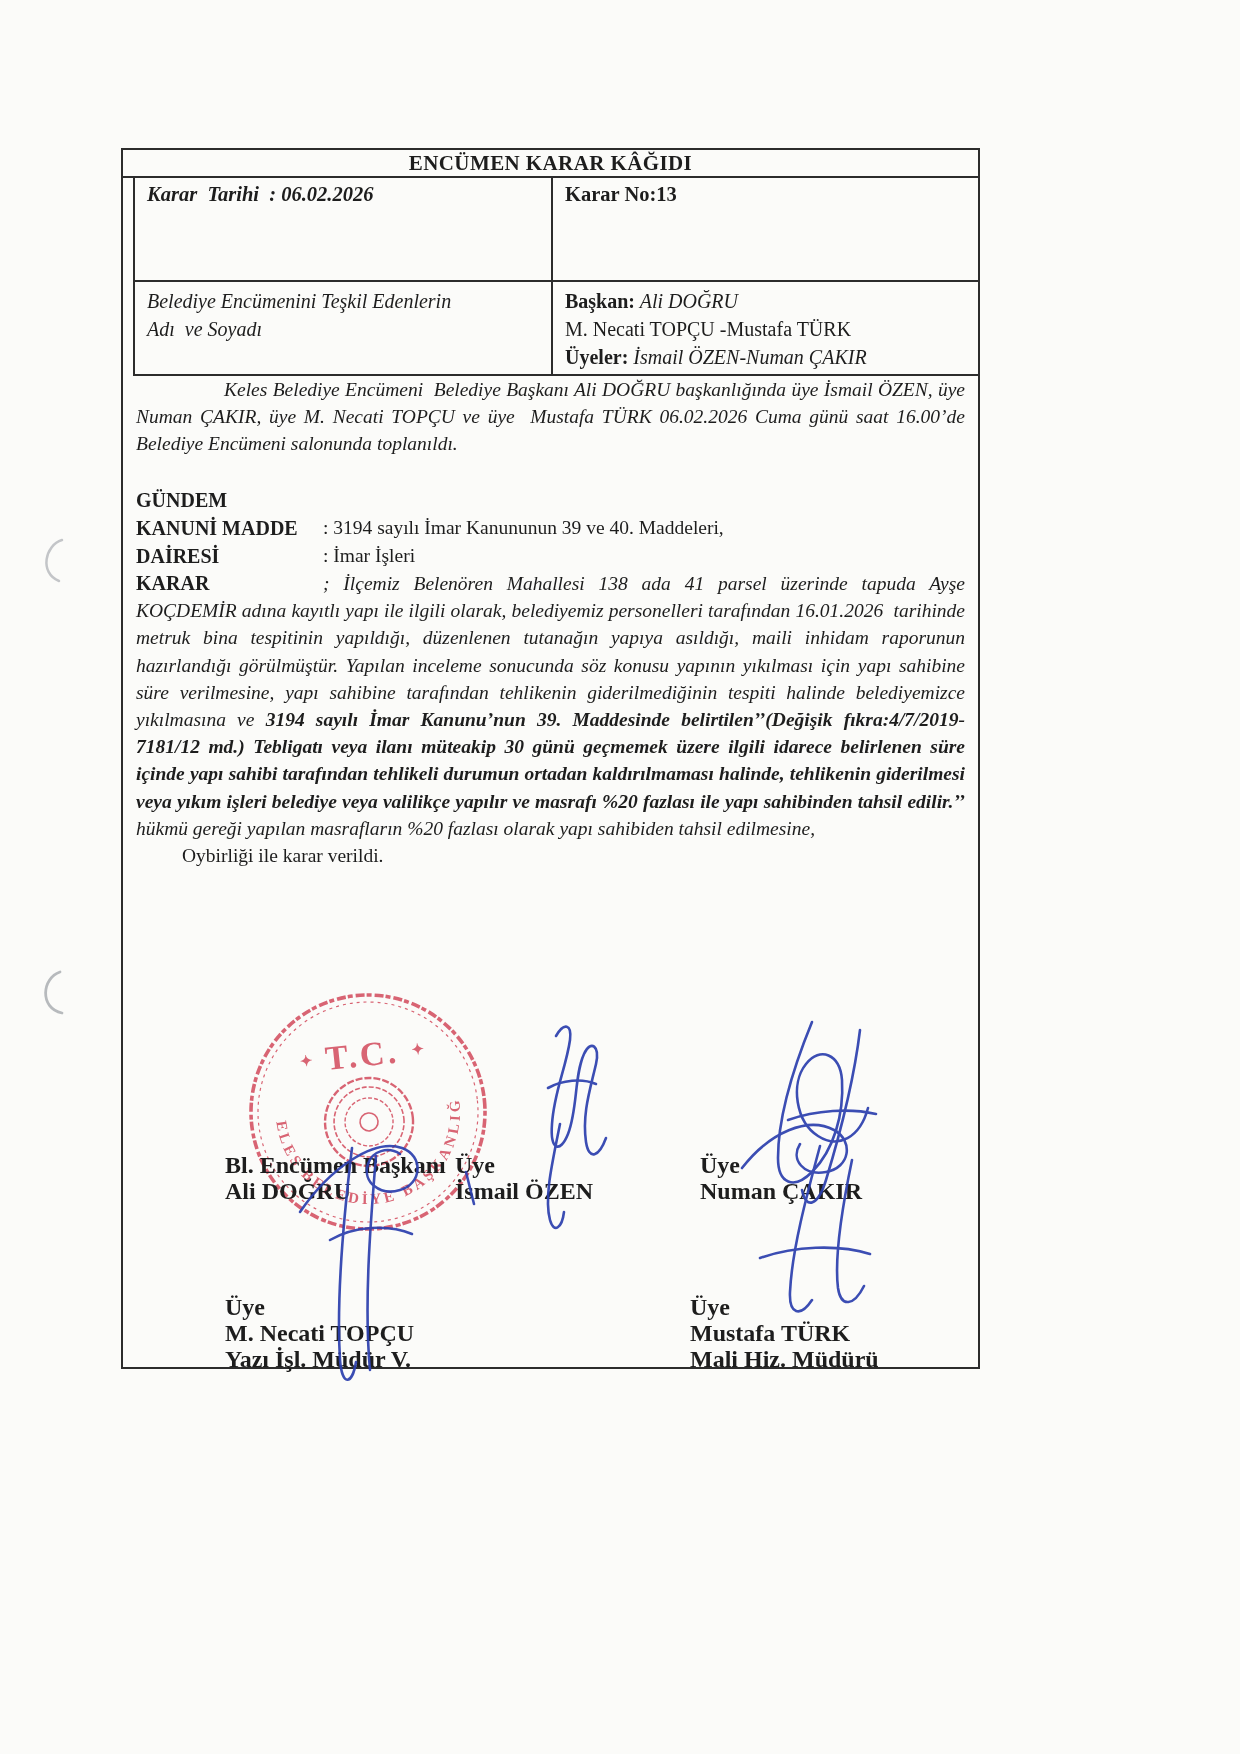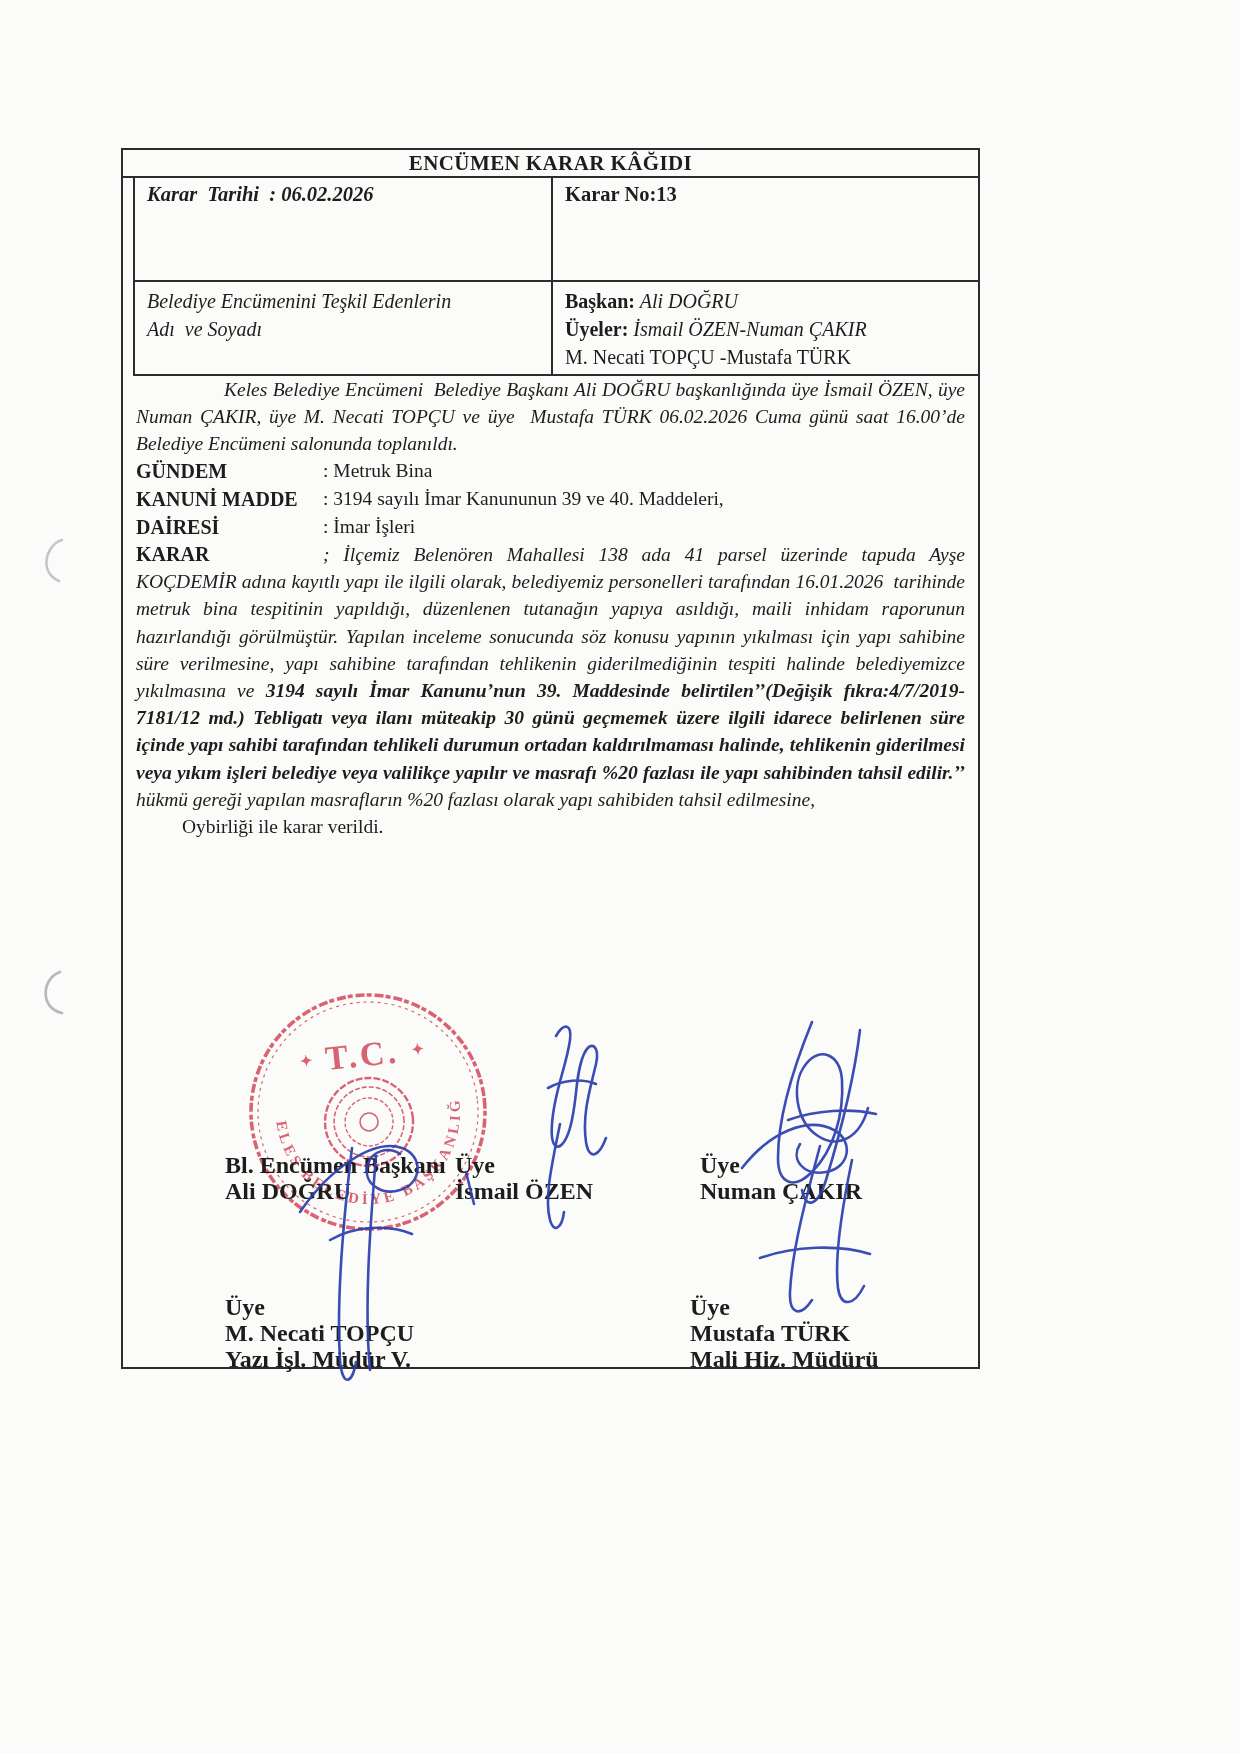--- a/index.html
+++ b/index.html
@@ -77,8 +77,8 @@
     </div>
     <div class="cell r2">
       <div><span class="lbl-b">Başkan:</span><span class="ws-pre"> Ali DOĞRU</span></div>
+      <div>M. Necati TOPÇU -Mustafa TÜRK</div>
       <div><span class="lbl-b">Üyeler:</span><span class="ws-pre"> İsmail ÖZEN-Numan ÇAKIR</span></div>
-      <div>M. Necati TOPÇU -Mustafa TÜRK</div>
     </div>
   </div>
 

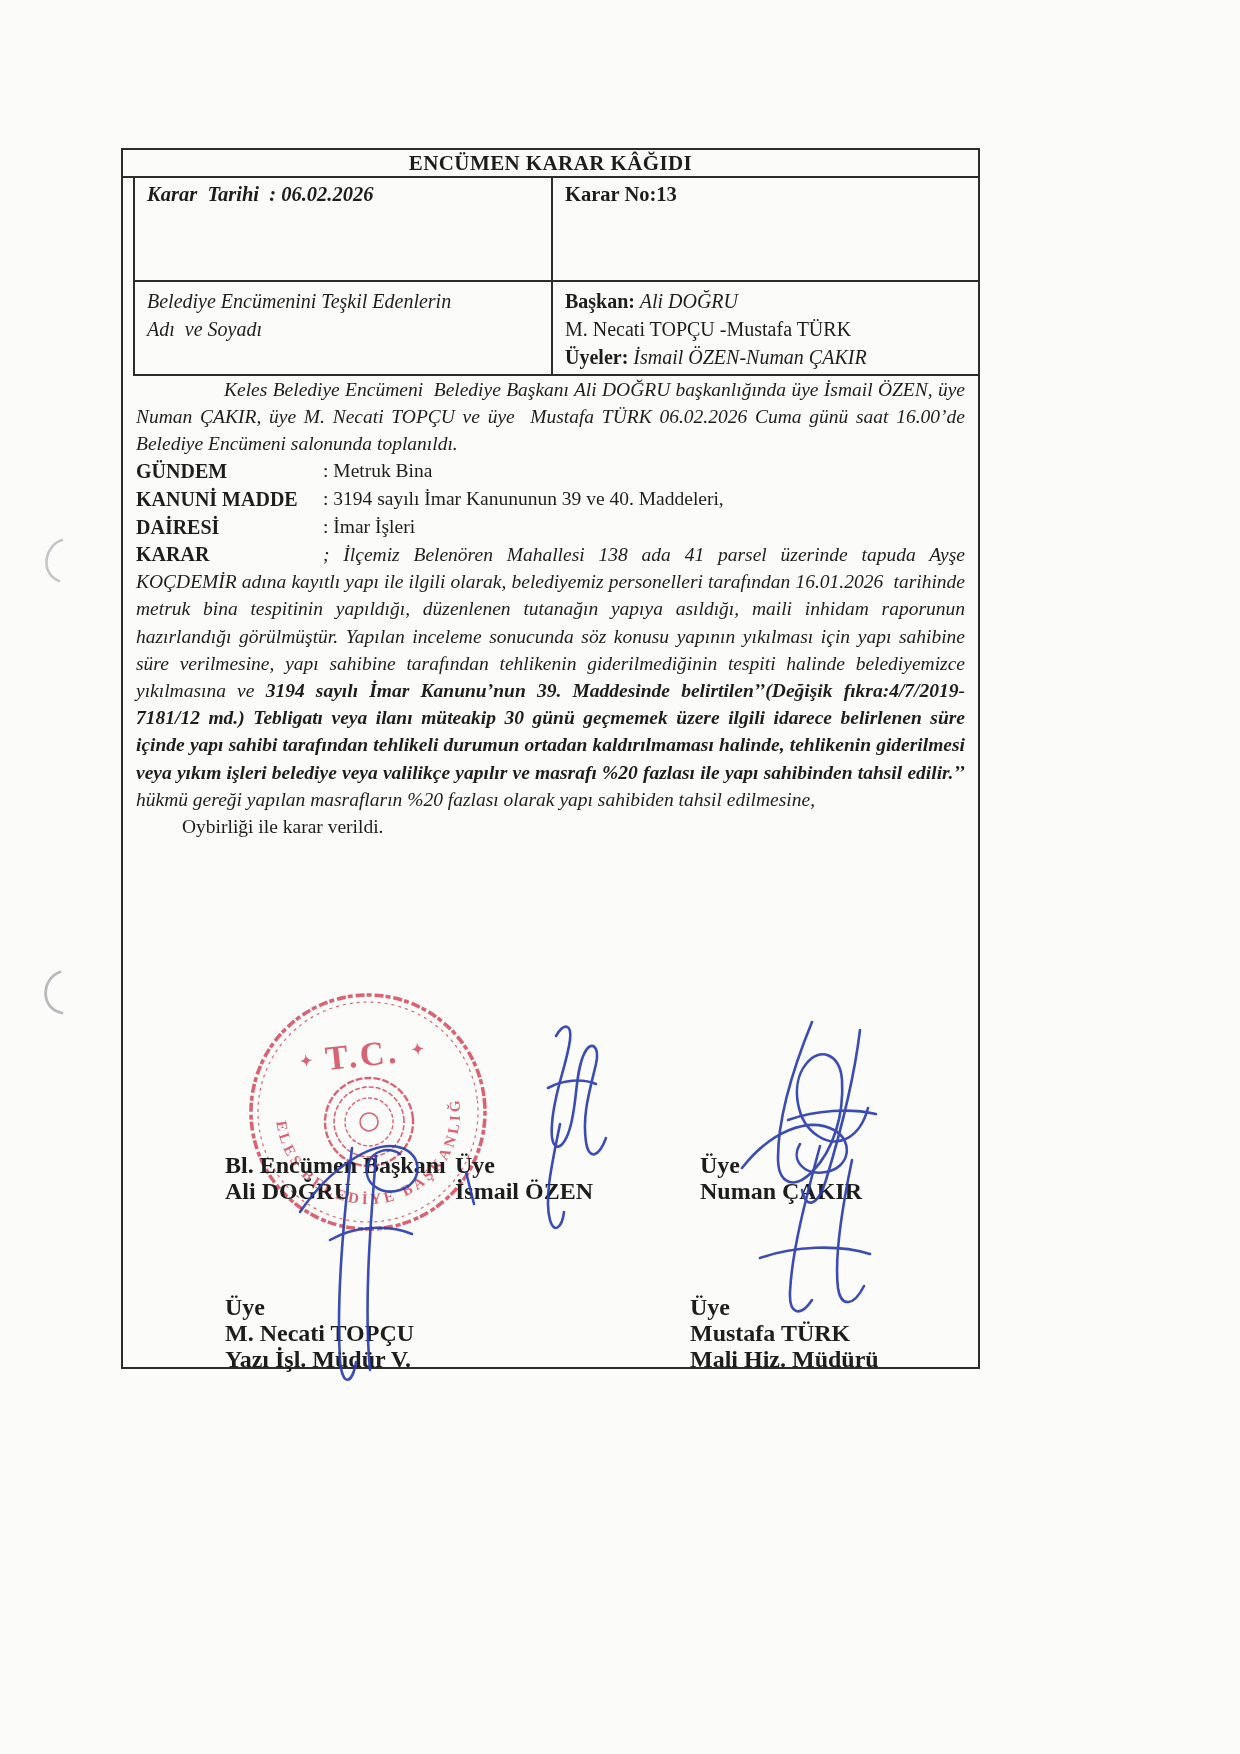--- a/index.html
+++ b/index.html
@@ -43,7 +43,7 @@
     text-align:justify;
     text-indent:88px;
   }
-  .agenda { }
+  .agenda { margin-top:29px; }
   .agenda-row { display:flex; line-height:28px; }
   .agenda-label { width:187px; font-weight:bold; font-size:20px; flex:0 0 auto; }
   .agenda-value { flex:1; }

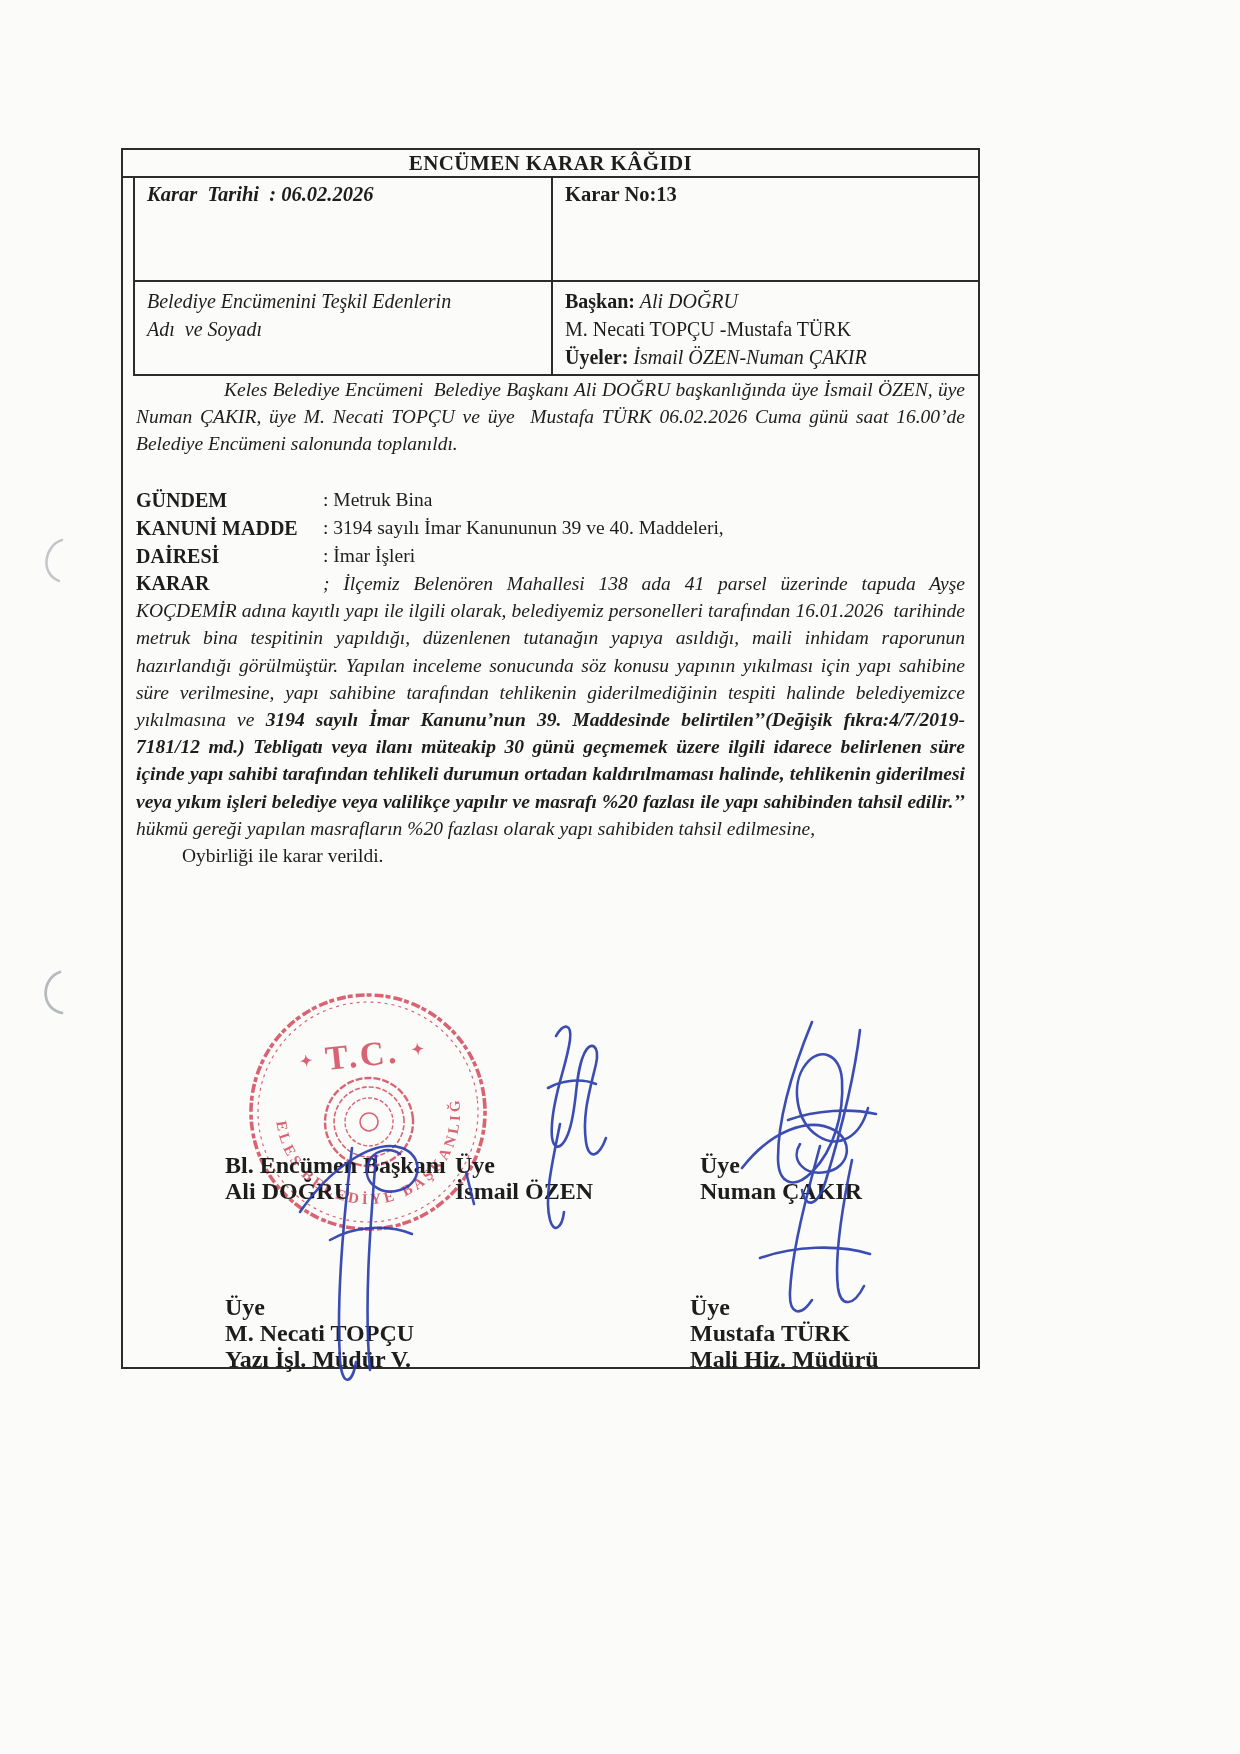--- a/index.html
+++ b/index.html
@@ -88,7 +88,6 @@
     <div class="agenda">
       <div class="agenda-row">
         <span class="agenda-label">GÜNDEM</span>
-        <span class="agenda-value">: Metruk Bina</span>
       </div>
       <div class="agenda-row">
         <span class="agenda-label">KANUNİ MADDE</span>

